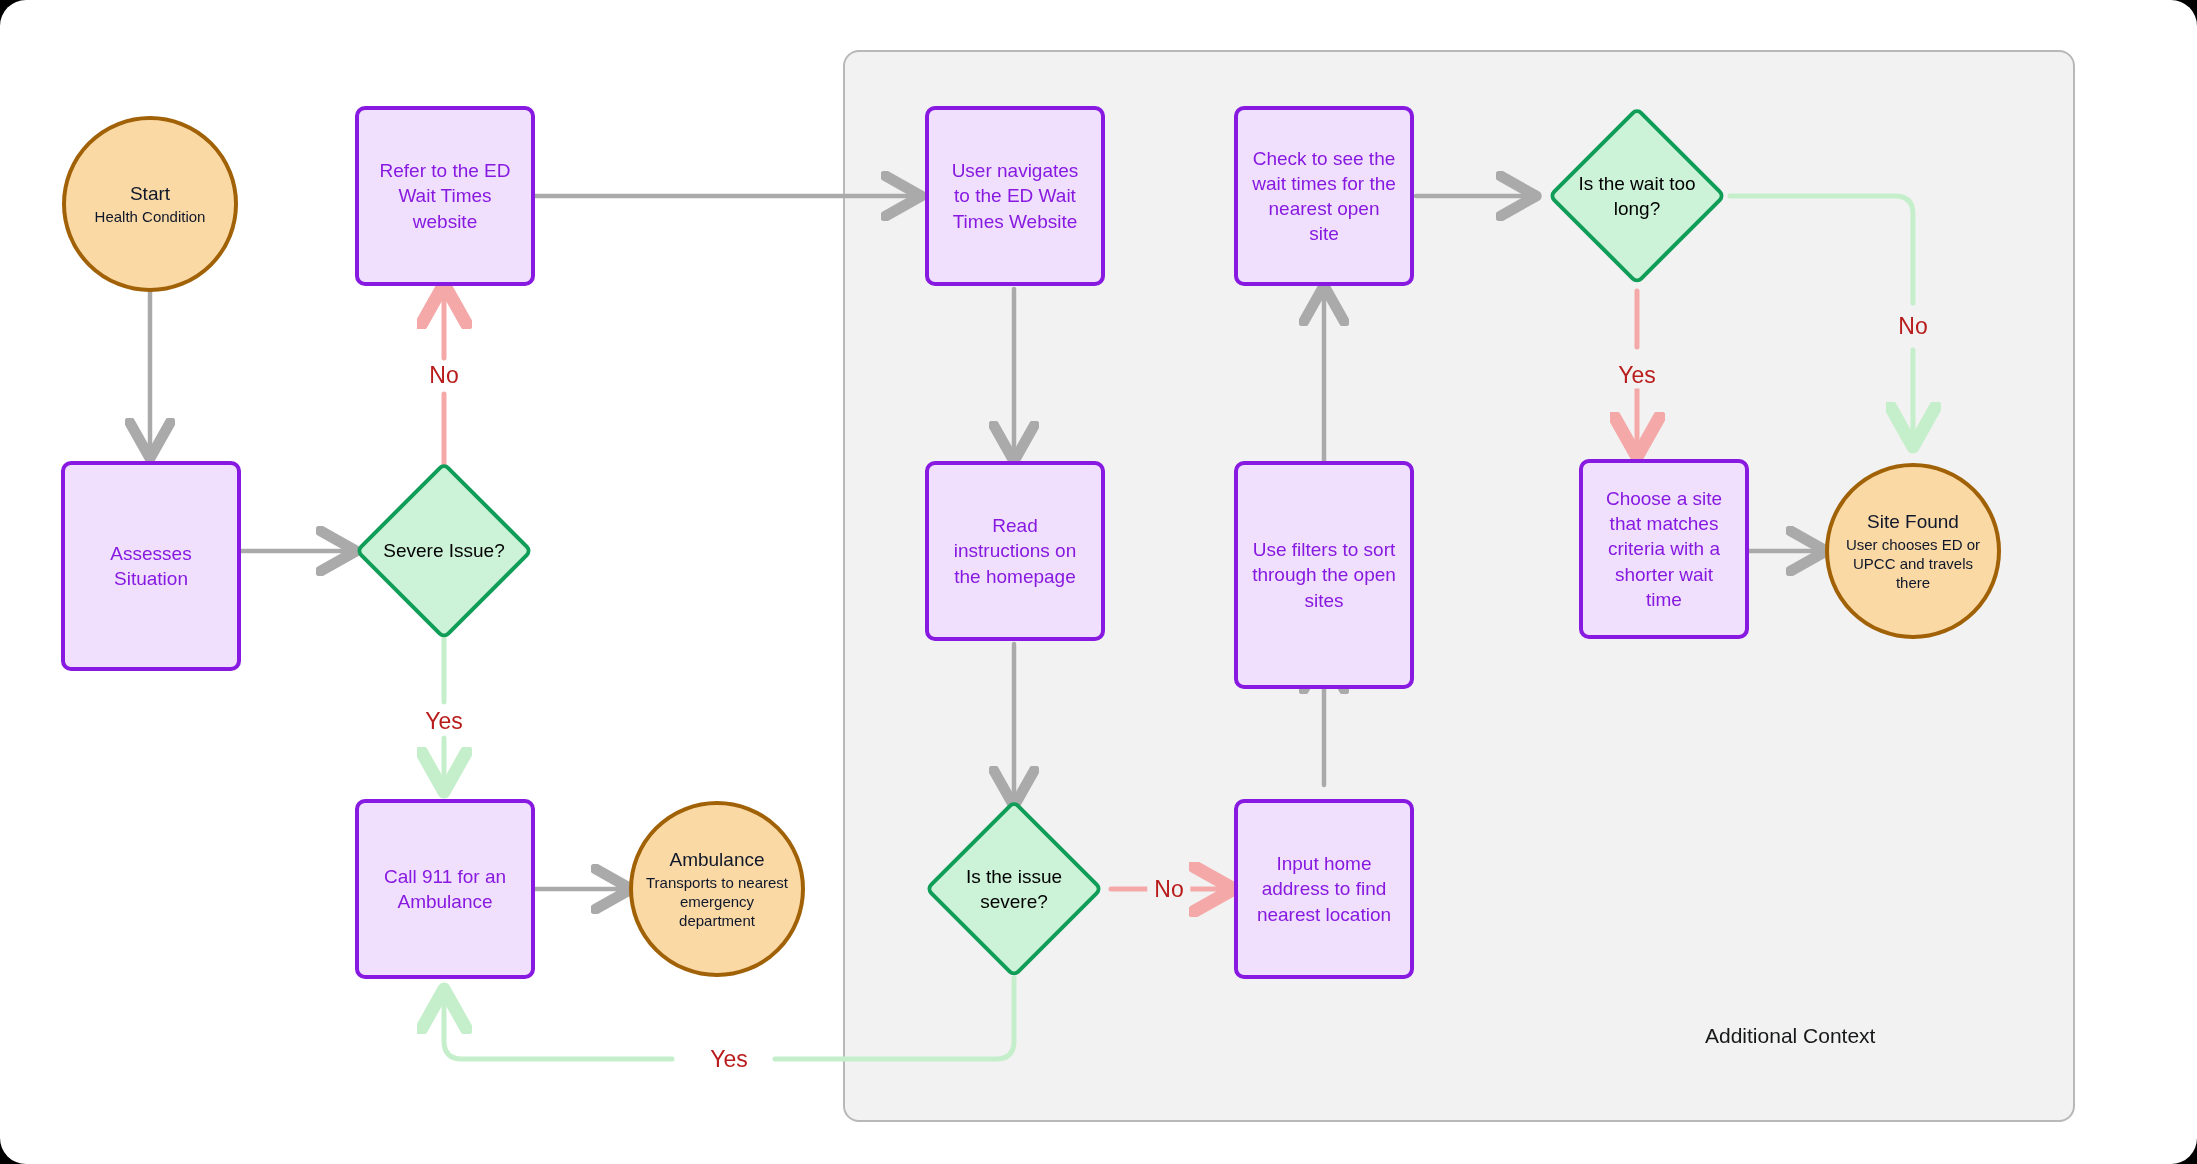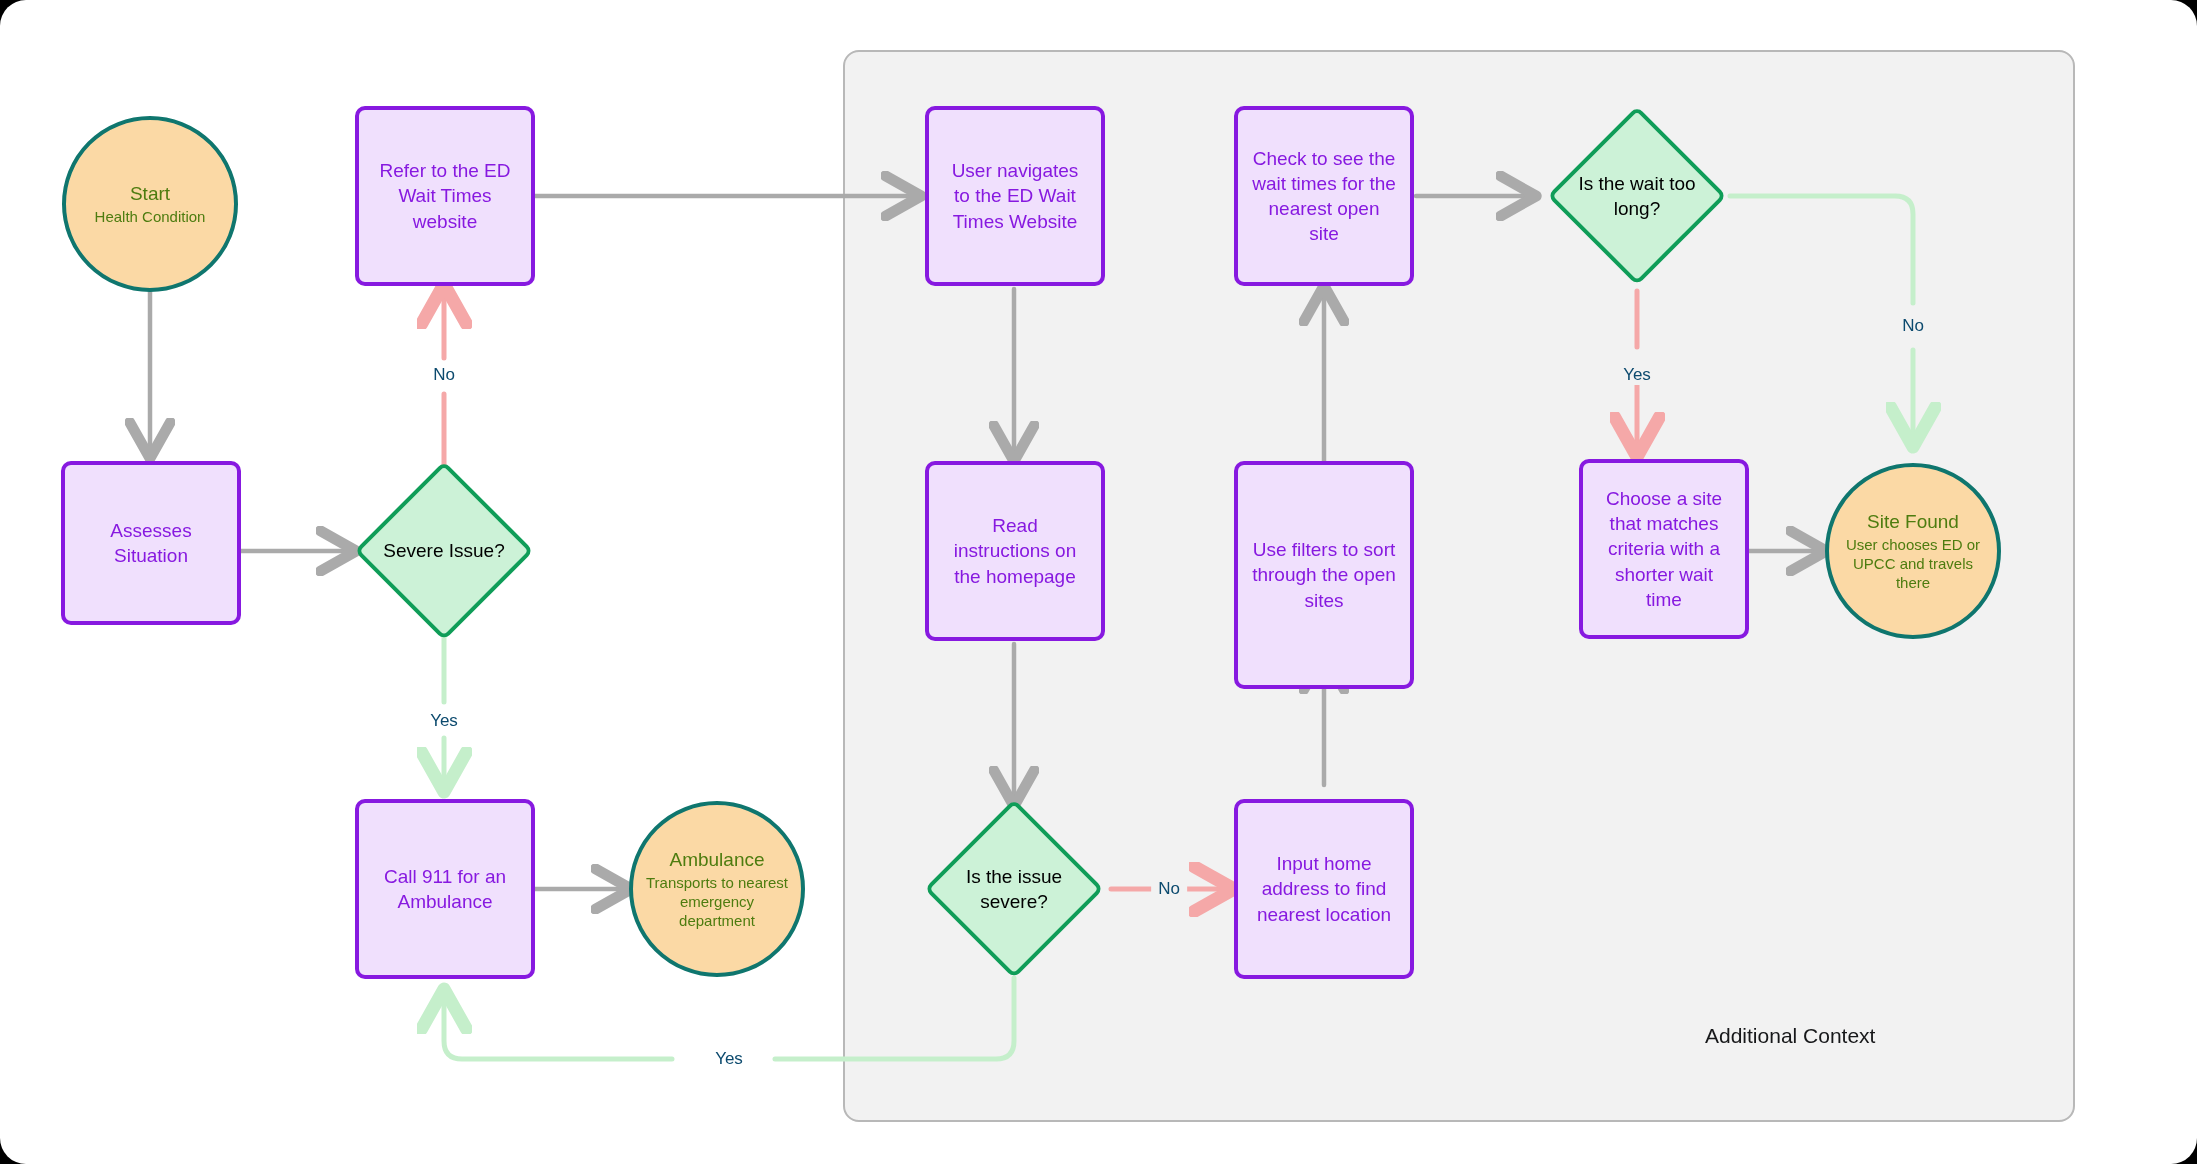--- a/index.html
+++ b/index.html
@@ -57,9 +57,9 @@
   }
   .node-terminal {
     background: #fbd9a5;
-    border: 4px solid #0f766e;
+    border: 4px solid #a16207;
     border-radius: 50%;
-    color: #4d7c0f;
+    color: #0f172a;
     padding: 6px 12px;
     justify-content: center;
   }

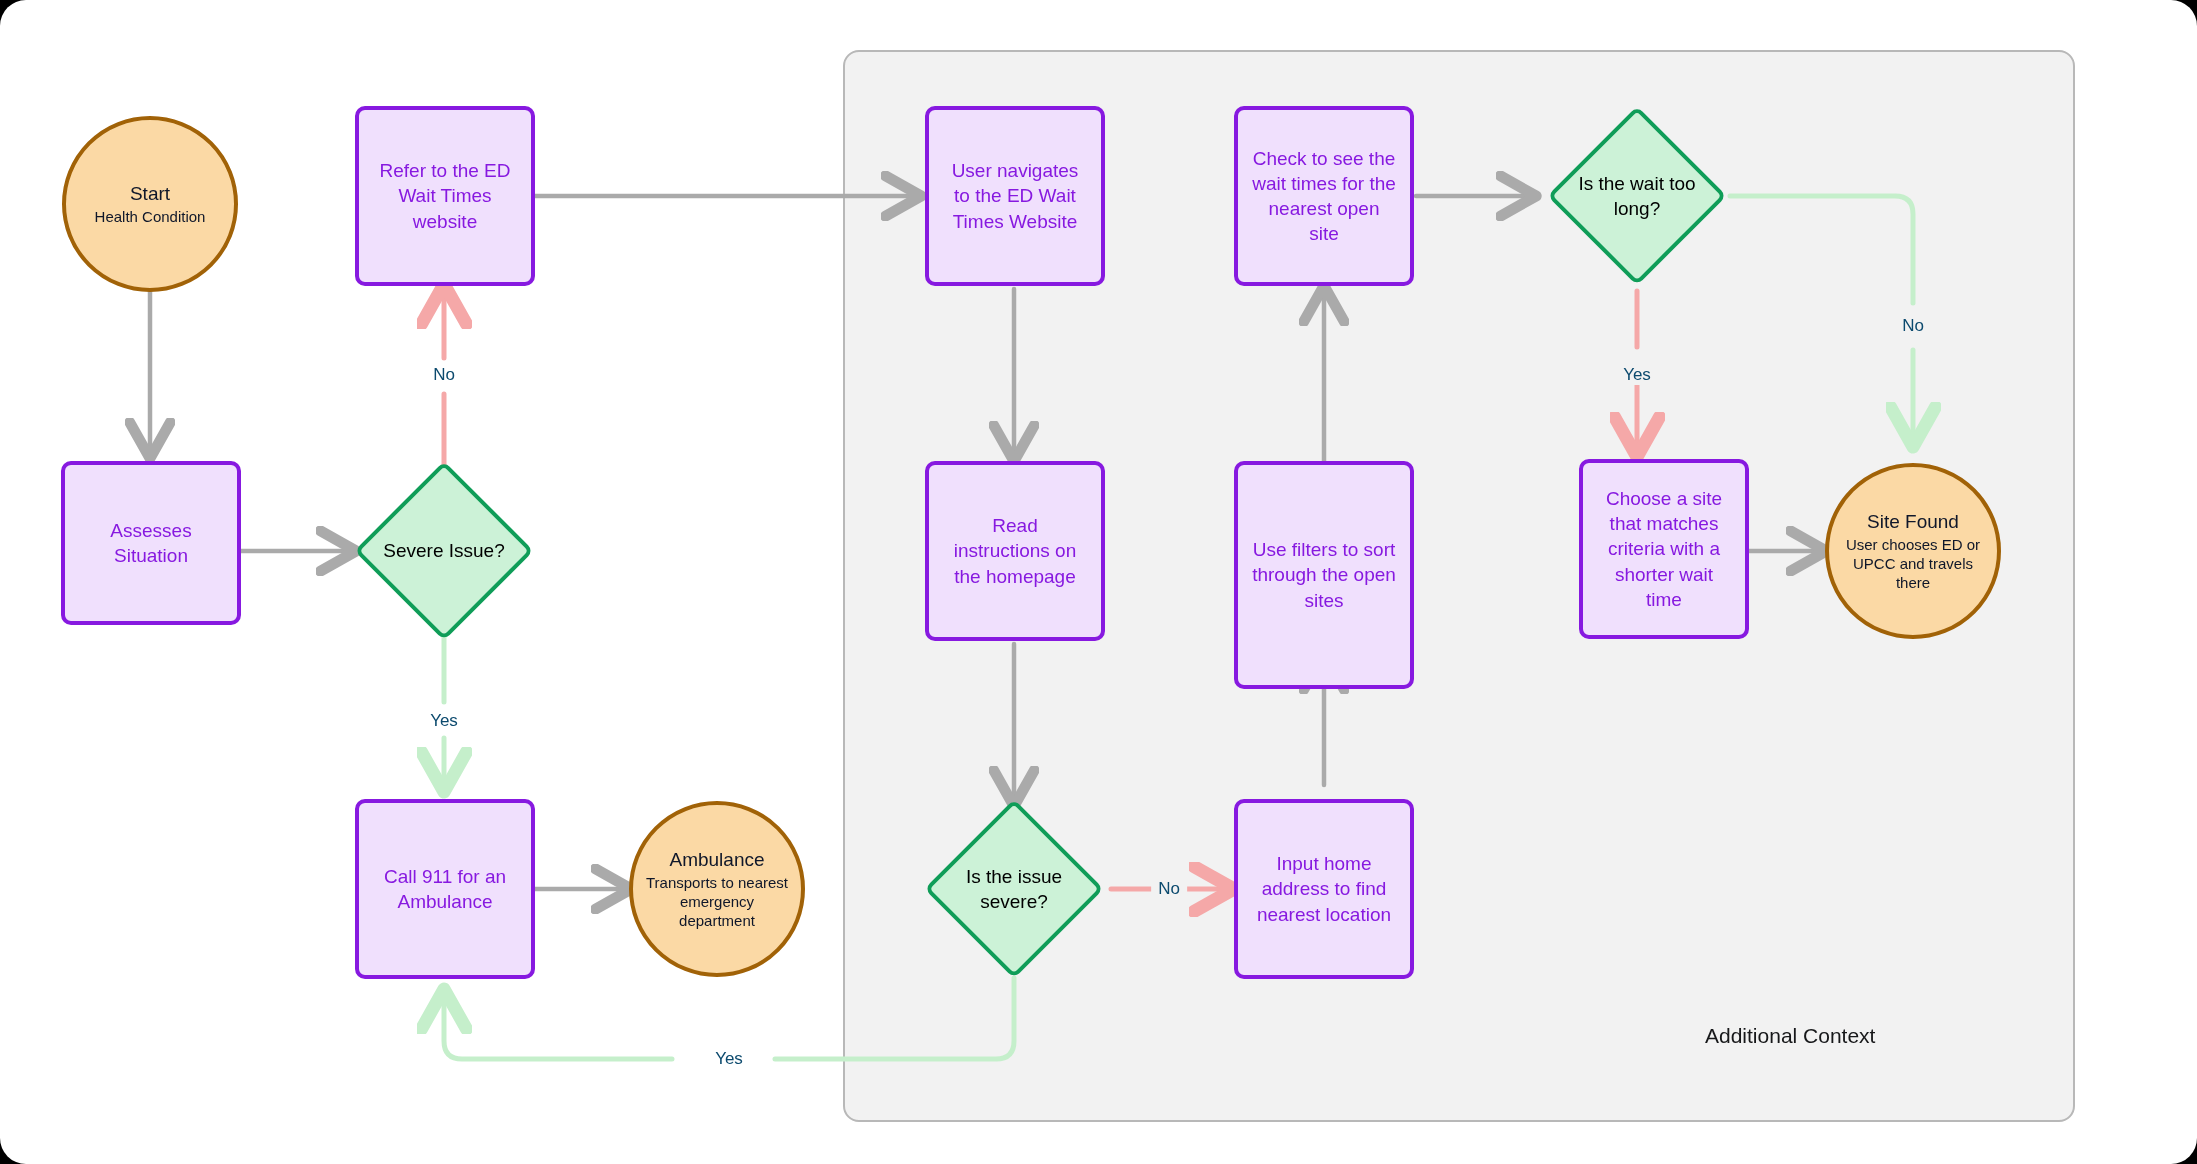--- a/index.html
+++ b/index.html
@@ -96,8 +96,8 @@
   }
   .edge-label {
     position: absolute;
-    font-size: 17px;
-    color: #0c4a6e;
+    font-size: 23px;
+    color: #b91c1c;
     background: #ffffff;
     padding: 0 7px;
     white-space: nowrap;

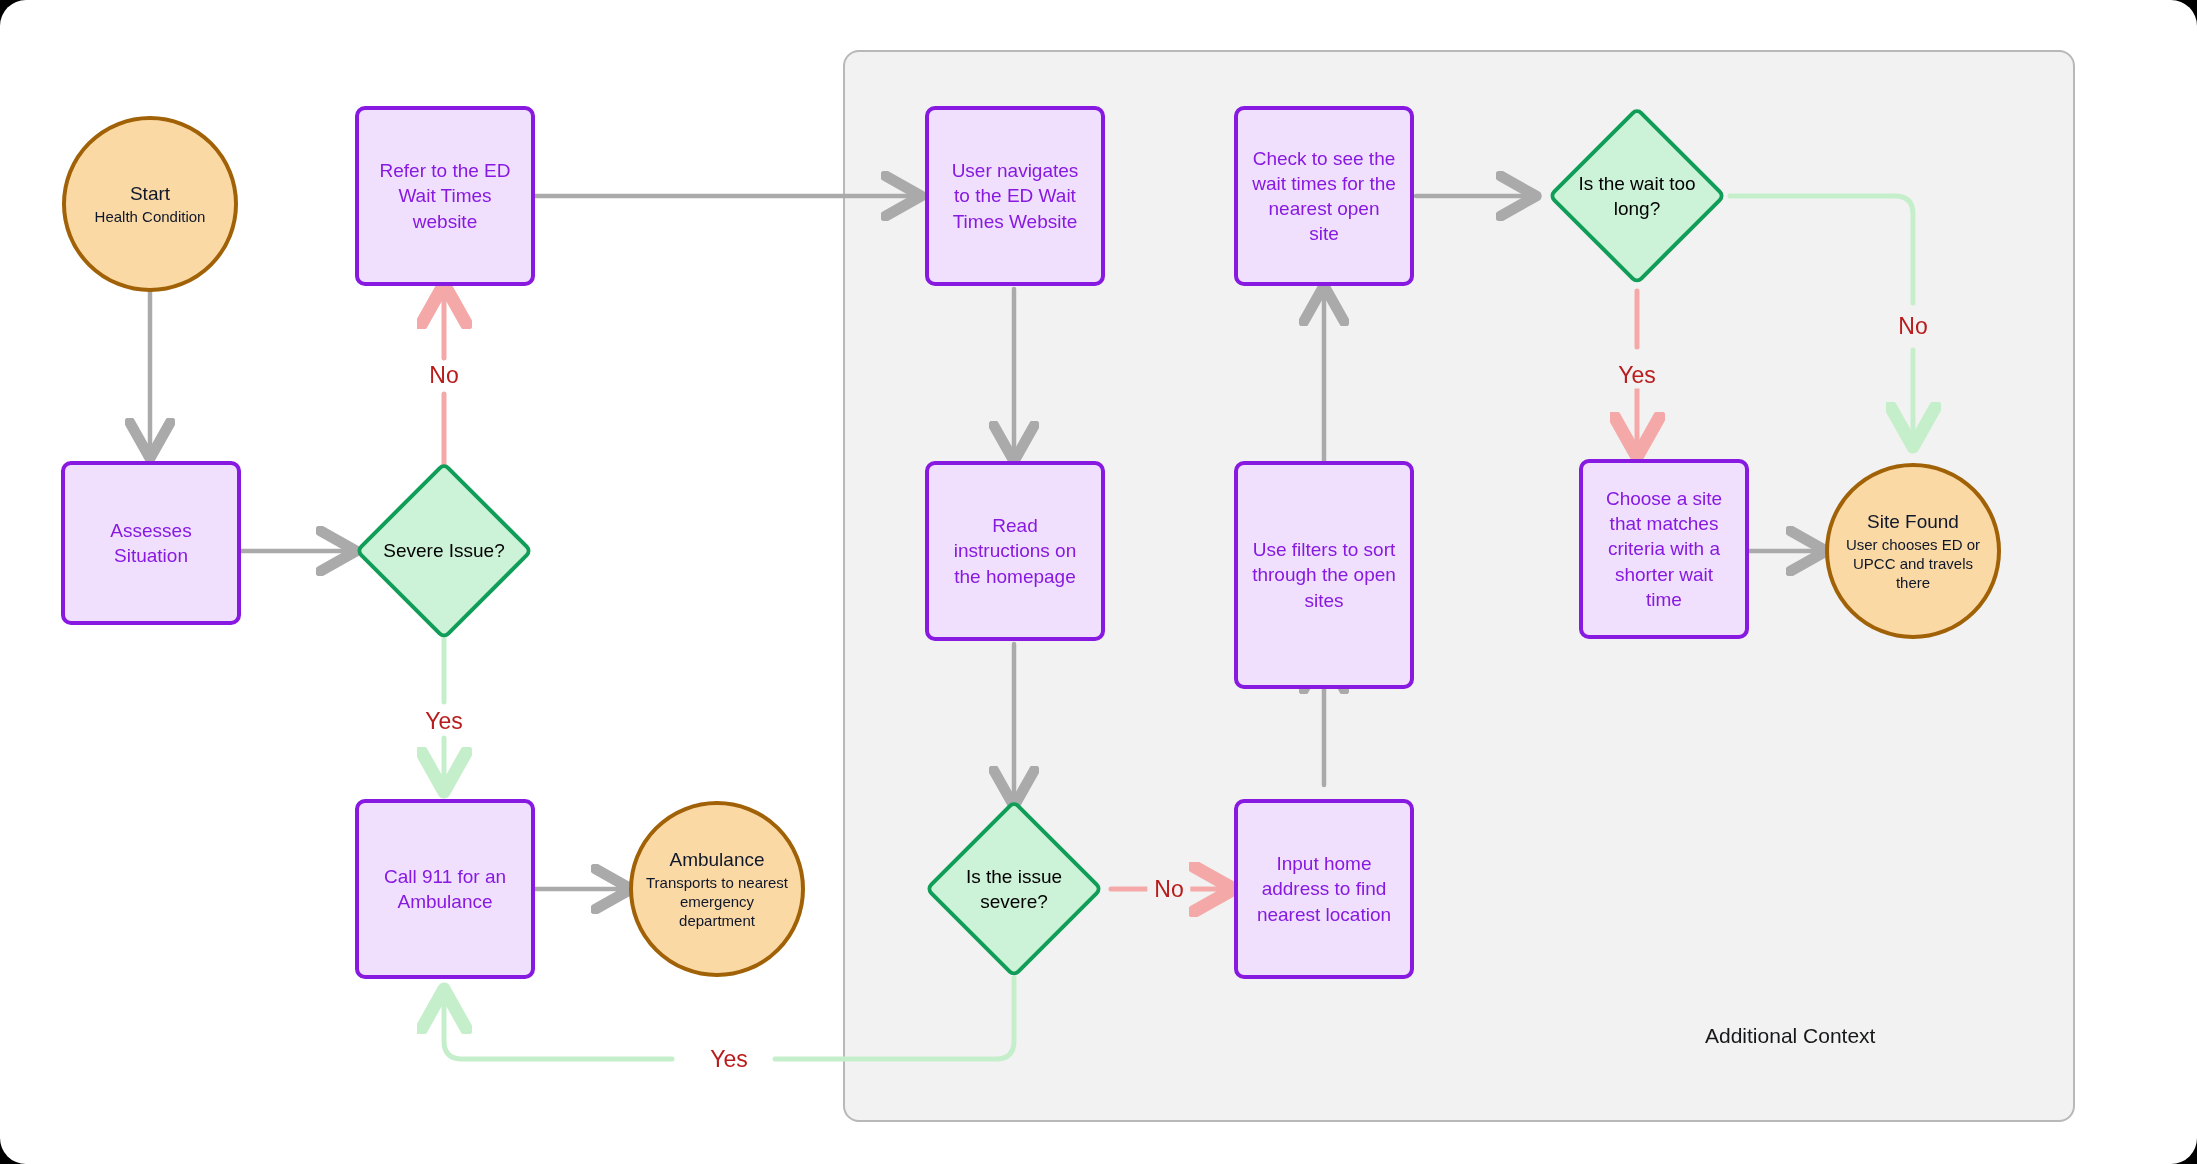--- a/index.html
+++ b/index.html
@@ -179,7 +179,7 @@
     <div>Refer to the ED Wait Times website</div>
   </div>
 
-  <div class="node node-process" style="left:61px; top:461px; width:180px; height:164px;">
+  <div class="node node-process" style="left:61px; top:461px; width:180px; height:210px;">
     <div>Assesses Situation</div>
   </div>
 

